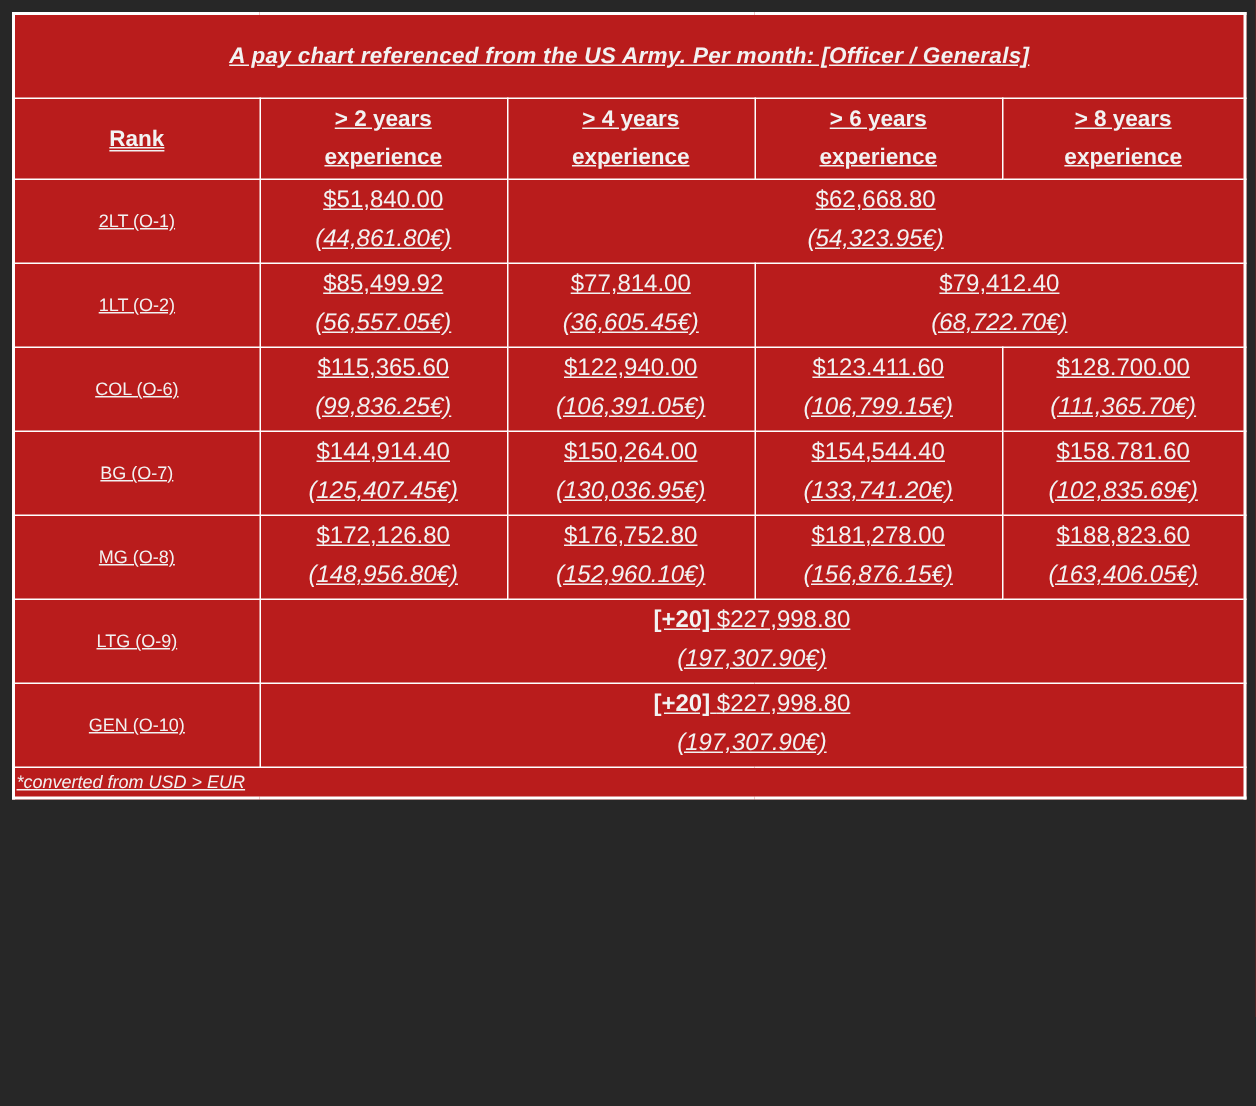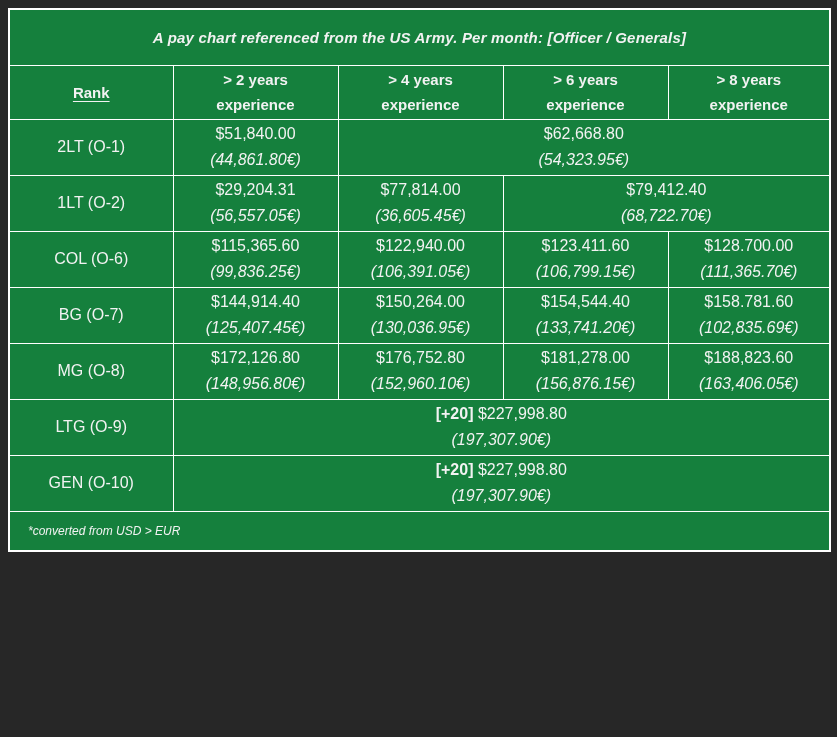--- a/index.html
+++ b/index.html
@@ -20,9 +20,10 @@
     width: 821px;
     border-collapse: collapse;
     table-layout: fixed;
-    background: #15803d;
+    background: #b91c1c;
     border: 2px solid #ffffff;
     color: #f2f2f2;
+    text-decoration: underline;
   }
   td {
     border: 1px solid #ffffff;

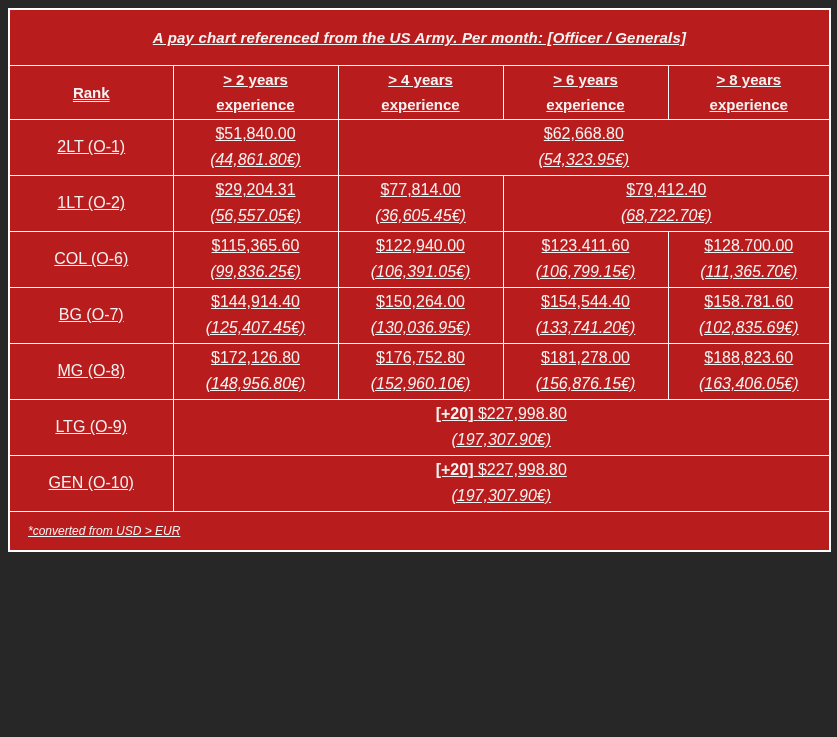--- a/index.html
+++ b/index.html
@@ -50,7 +50,7 @@
   }
   .rank-cell {
     height: 56px;
-    font-size: 16px;
+    font-size: 12px;
   }
   .pay-cell {
     height: 56px;

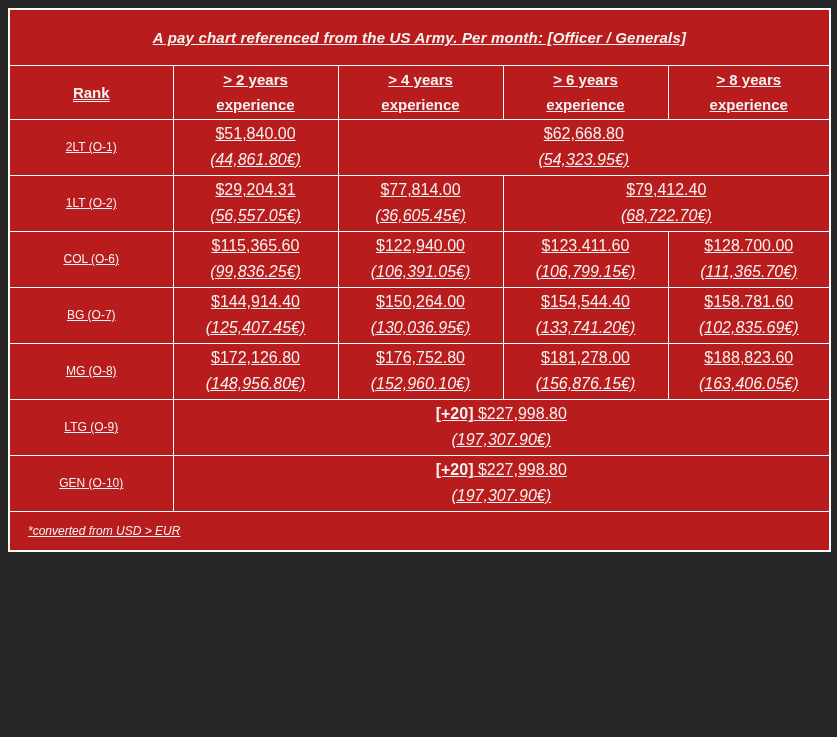--- a/index.html
+++ b/index.html
@@ -125,7 +125,7 @@
     <tr>
       <td class="rank-cell">1LT (O-2)</td>
       <td class="pay-cell">
-        <div class="usd">$29,204.31</div>
+        <div class="usd">$85,499.92</div>
         <div class="eur">(56,557.05€)</div>
       </td>
       <td class="pay-cell">

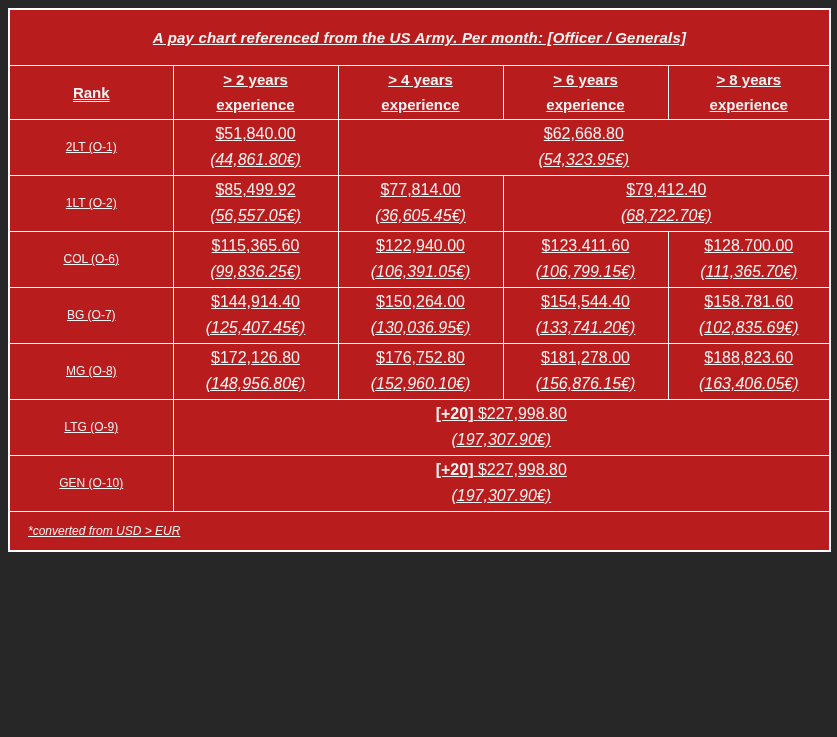--- a/index.html
+++ b/index.html
@@ -65,11 +65,11 @@
     margin-top: 44px;
   }
   .footer-cell {
-    height: 40px;
+    height: 21px;
     font-size: 12px;
     font-style: italic;
     text-align: left;
-    padding-left: 18px;
+    padding-left: 1px;
   }
 </style>
 </head>

